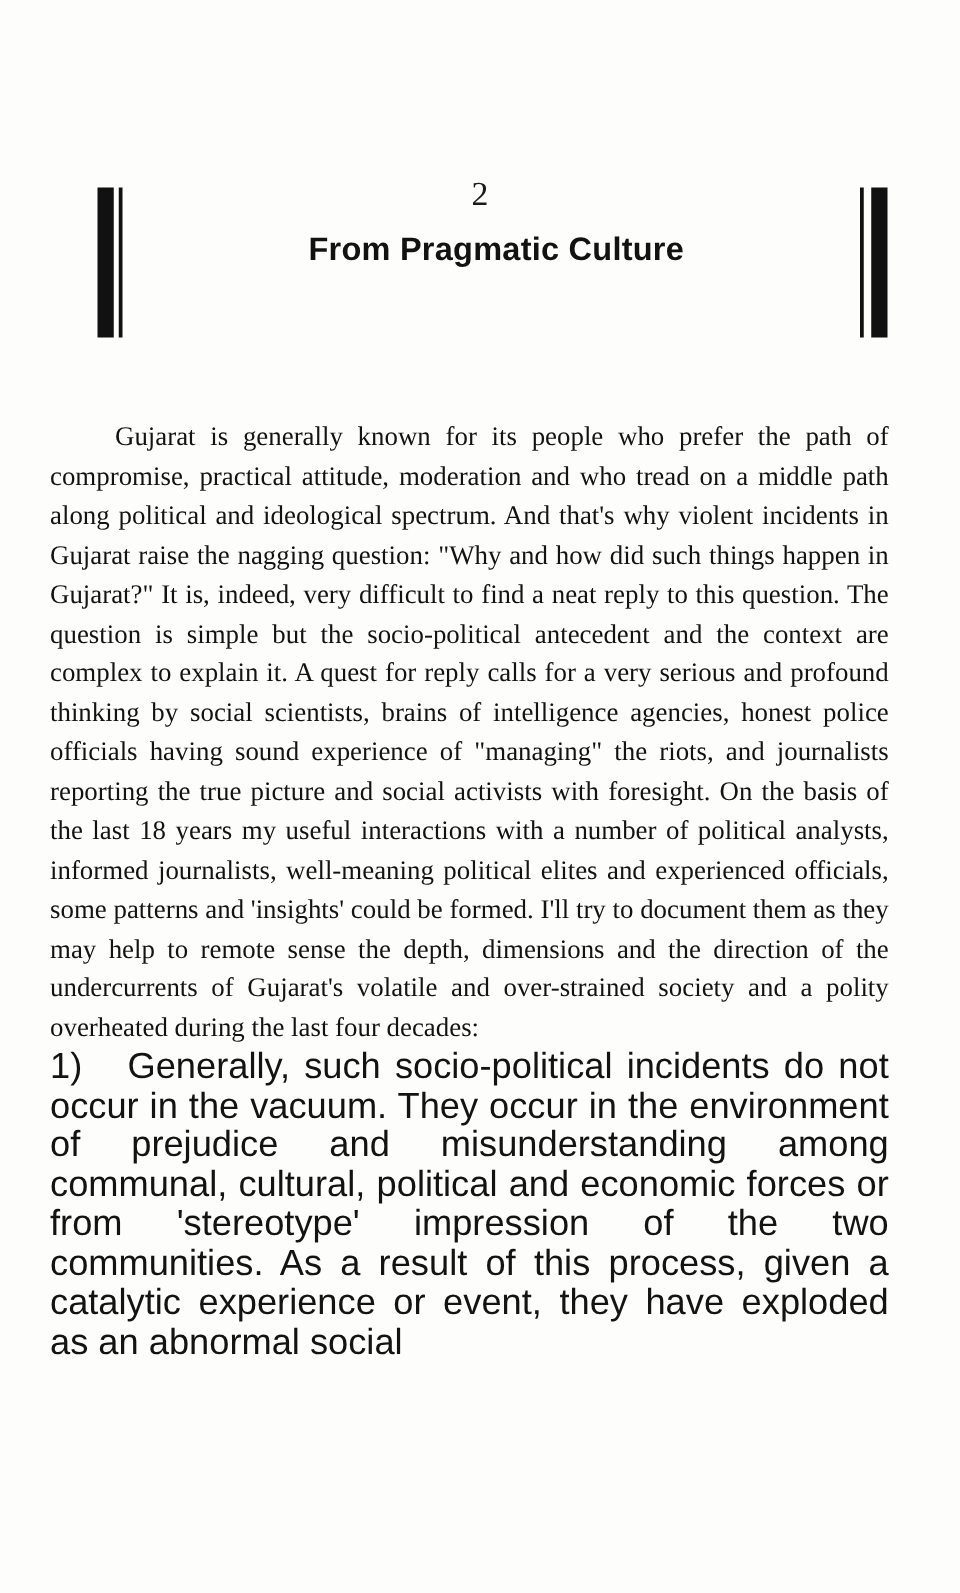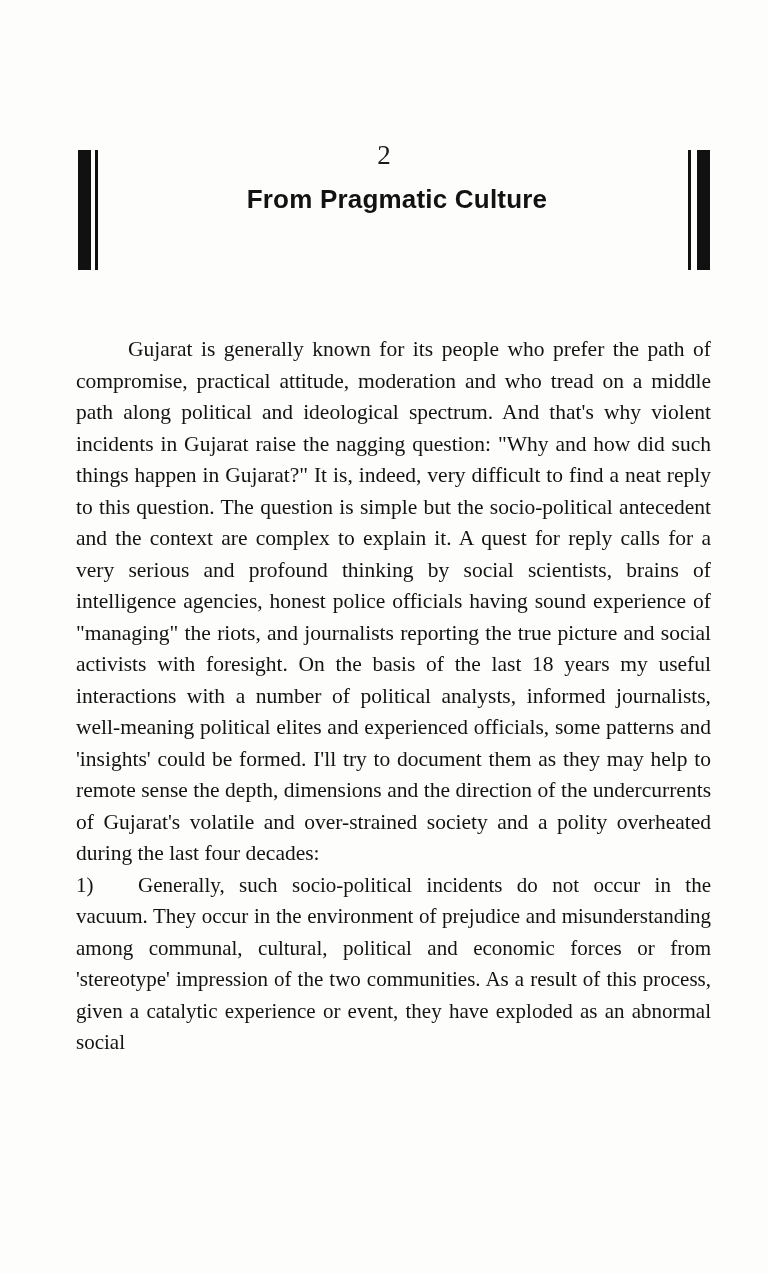--- a/index.html
+++ b/index.html
@@ -78,7 +78,7 @@
   
   .body-text {
     margin: 0;
-    padding: 118px 57px 0 76px;
+    padding: 118px 57px 0 40px;
   }
   .para {
     margin: 0;

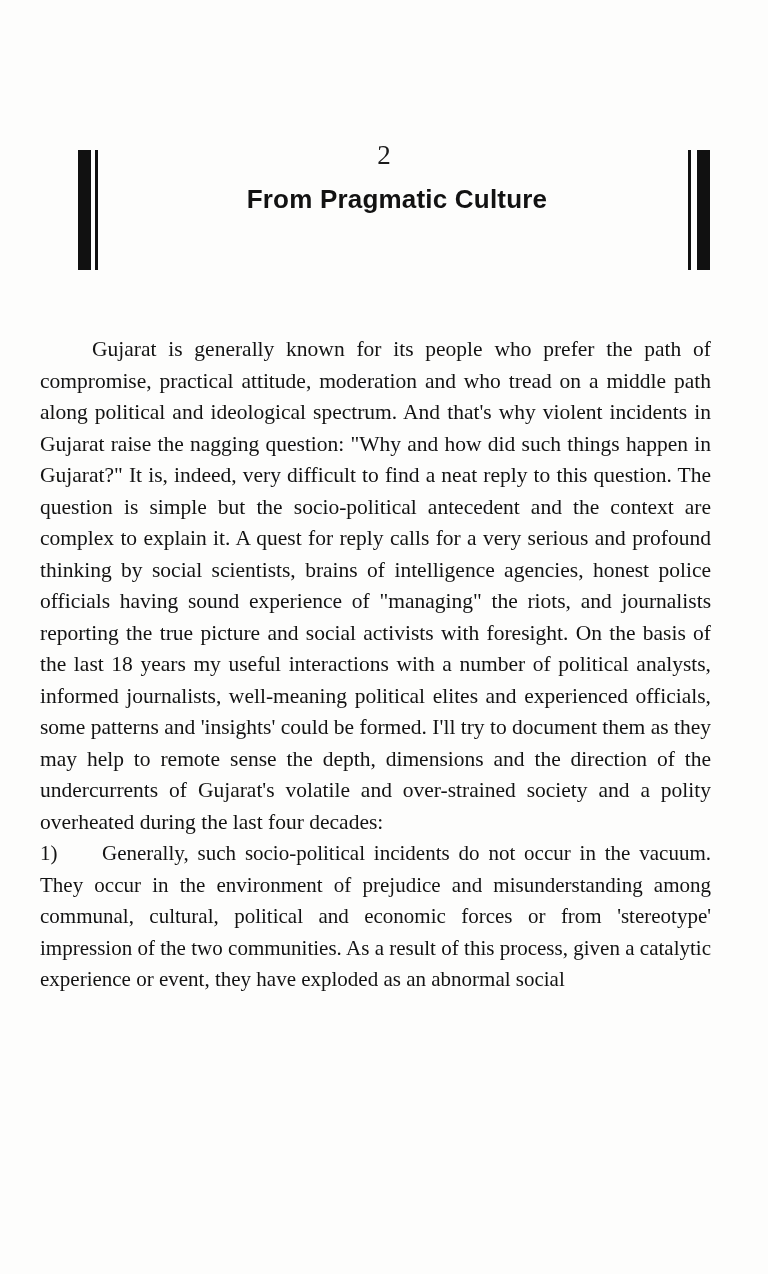--- a/index.html
+++ b/index.html
@@ -93,11 +93,11 @@
   }
   .list-para {
     margin: 0;
-    font-size: 21px;
+    font-size: 29px;
     line-height: 31.5px;
     text-align: justify;
     color: #131313;
-    font-family: Liberation Serif, serif;
+    font-family: Liberation Sans, sans-serif;
   }
   .list-marker {
     display: inline-block;

